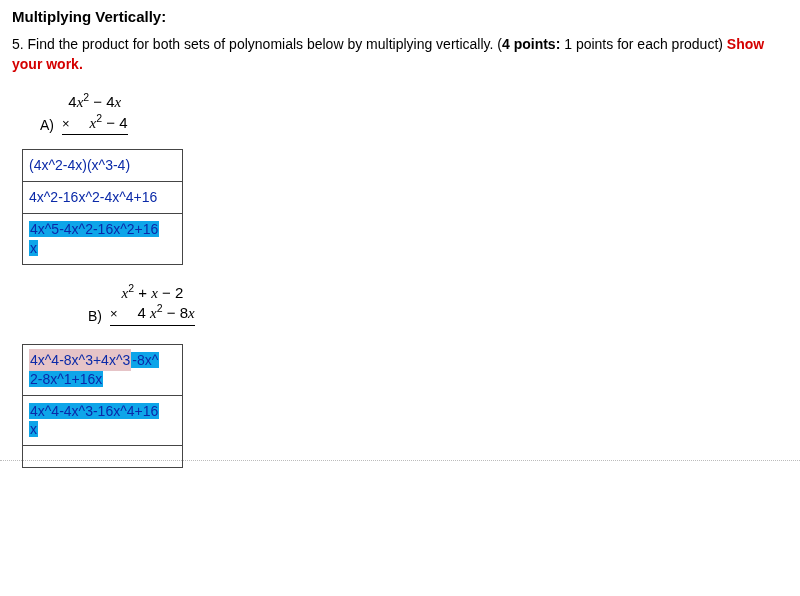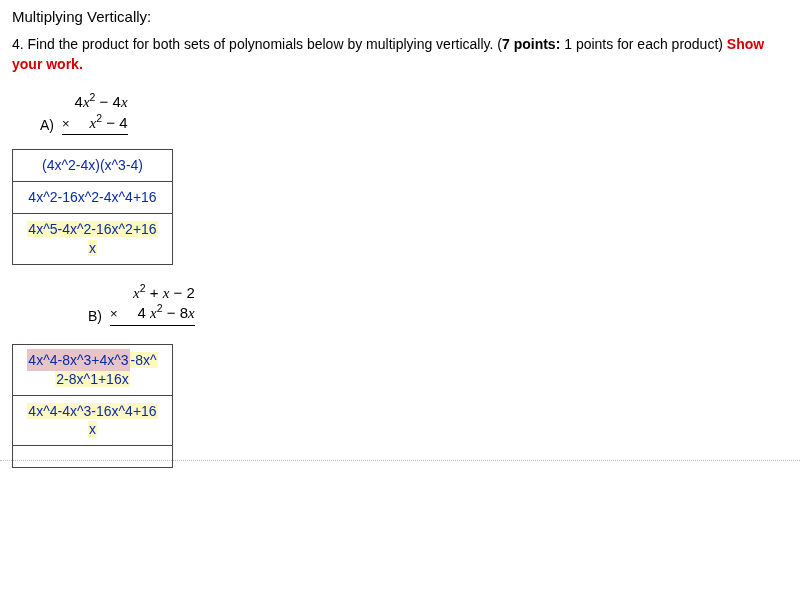--- a/index.html
+++ b/index.html
@@ -13,7 +13,7 @@
     padding: 8px 12px;
     position: relative;
   }
-  .title { font-weight: normal; font-size: 15px; margin-bottom: 10px; }
+  .title { font-weight: bold; font-size: 15px; margin-bottom: 10px; }
   .question { font-size: 14px; line-height: 1.4; margin-bottom: 18px; }
   .bold { font-weight: bold; }
   .red-bold { color: #d40000; font-weight: bold; }

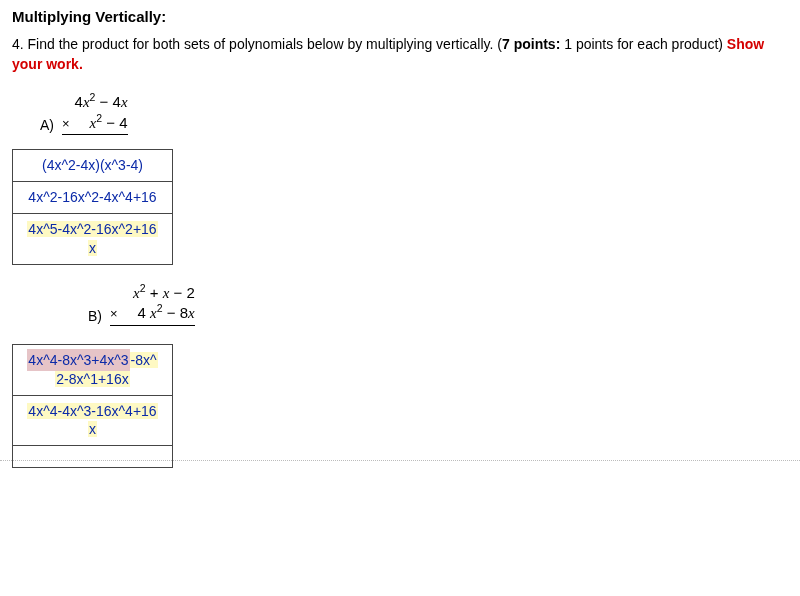--- a/index.html
+++ b/index.html
@@ -59,7 +59,7 @@
 <div class="title">Multiplying Vertically:</div>
 
 <div class="question">
-  <span>4. Find the product for both sets of polynomials below by multiplying vertically. (</span><span class="bold">7 points:</span><span> 1 points for each product) </span><span class="red-bold">Show your work.</span>
+  <span>5. Find the product for both sets of polynomials below by multiplying vertically. (</span><span class="bold">7 points:</span><span> 1 points for each product) </span><span class="red-bold">Show your work.</span>
 </div>
 
 <div class="problem-block">

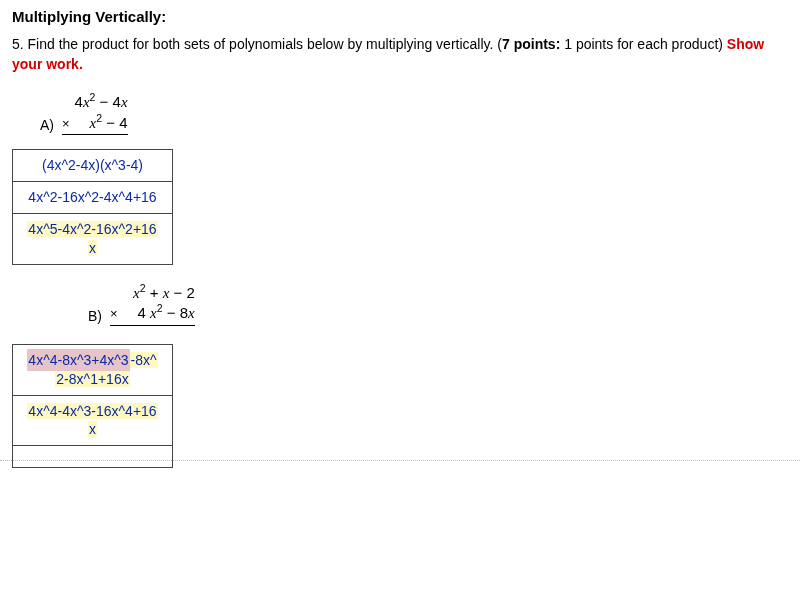--- a/index.html
+++ b/index.html
@@ -59,7 +59,7 @@
 <div class="title">Multiplying Vertically:</div>
 
 <div class="question">
-  <span>5. Find the product for both sets of polynomials below by multiplying vertically. (</span><span class="bold">7 points:</span><span> 1 points for each product) </span><span class="red-bold">Show your work.</span>
+  <span>5. Find the product for both sets of polynomials below by multiplying vertically. (</span><span class="bold">4 points:</span><span> 1 points for each product) </span><span class="red-bold">Show your work.</span>
 </div>
 
 <div class="problem-block">

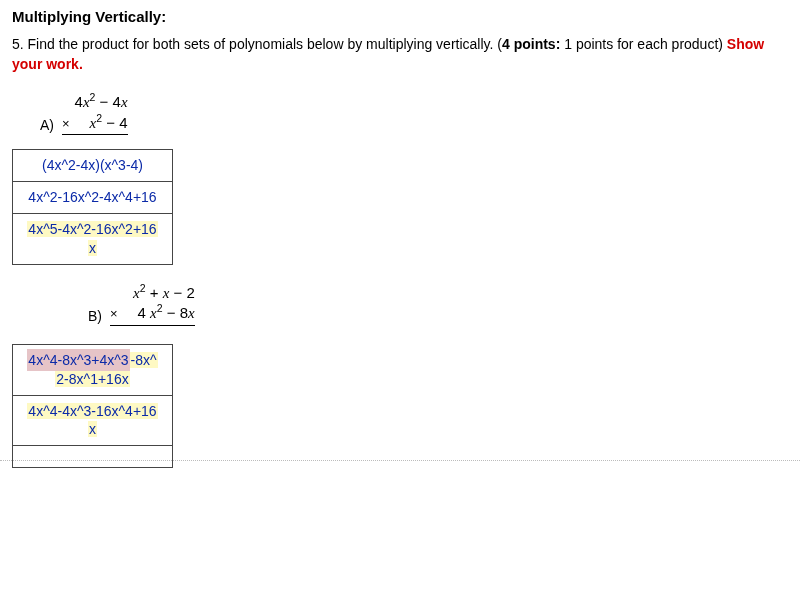--- a/index.html
+++ b/index.html
@@ -20,7 +20,7 @@
   .problem-block { margin-bottom: 18px; }
   .math-wrap { display: flex; align-items: flex-end; gap: 8px; margin-left: 28px; margin-bottom: 14px; }
   .label { font-size: 14px; margin-bottom: 2px; }
-  .vertical-mult { display: inline-block; text-align: right; font-size: 15px; line-height: 1.3; }
+  .vertical-mult { display: inline-block; text-align: center; font-size: 15px; line-height: 1.3; }
   .vm-line1 { white-space: nowrap; }
   .vm-line2 { display: flex; justify-content: flex-end; align-items: baseline; gap: 20px; border-bottom: 1.5px solid #000; padding-bottom: 1px; white-space: nowrap; }
   .times { font-size: 13px; }

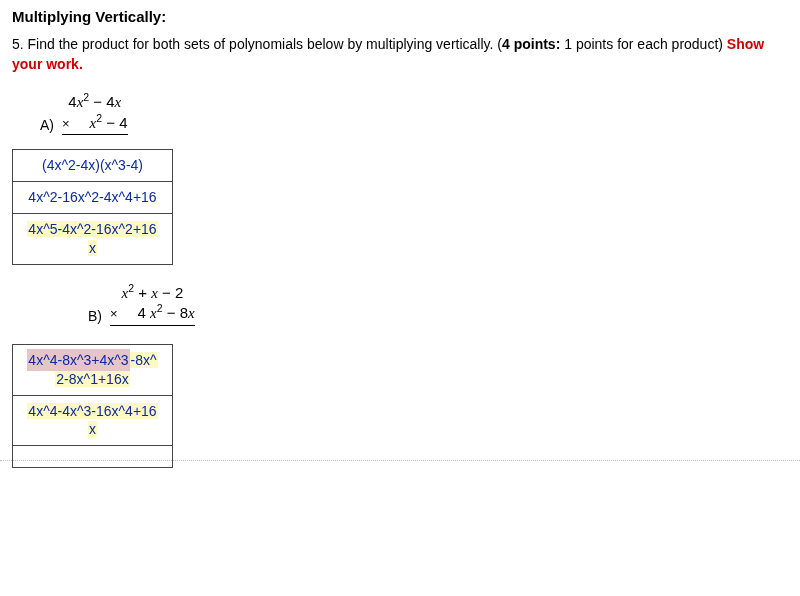--- a/index.html
+++ b/index.html
@@ -27,7 +27,7 @@
   sup.p { font-size: 0.7em; vertical-align: super; line-height: 0; }
   .ital { font-style: italic; font-family: 'Times New Roman', serif; }
 
-  .answer-table { border-collapse: collapse; margin-bottom: 10px; text-align: center; }
+  .answer-table { border-collapse: collapse; margin-left: 10px; margin-bottom: 10px; }
   .answer-table td {
     border: 1px solid #454545;
     padding: 6px 6px;

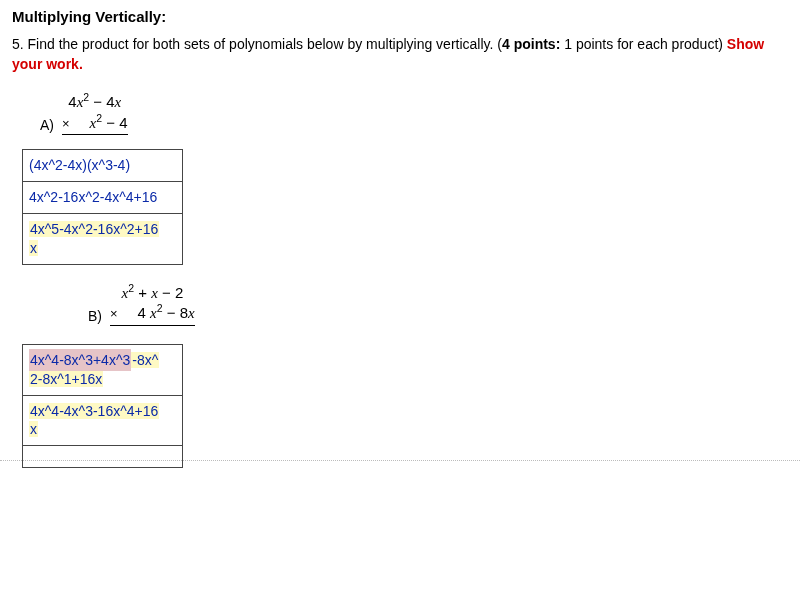--- a/index.html
+++ b/index.html
@@ -39,7 +39,7 @@
     line-height: 1.35;
     word-break: break-word;
   }
-  .hl-purple { background: #fef9c3; padding: 0 1px; }
+  .hl-purple { background: #0ea5e9; padding: 0 1px; }
   .hl-pink { background: #e6c4c7; padding: 3px 1px; }
 
   .dash-divider {

